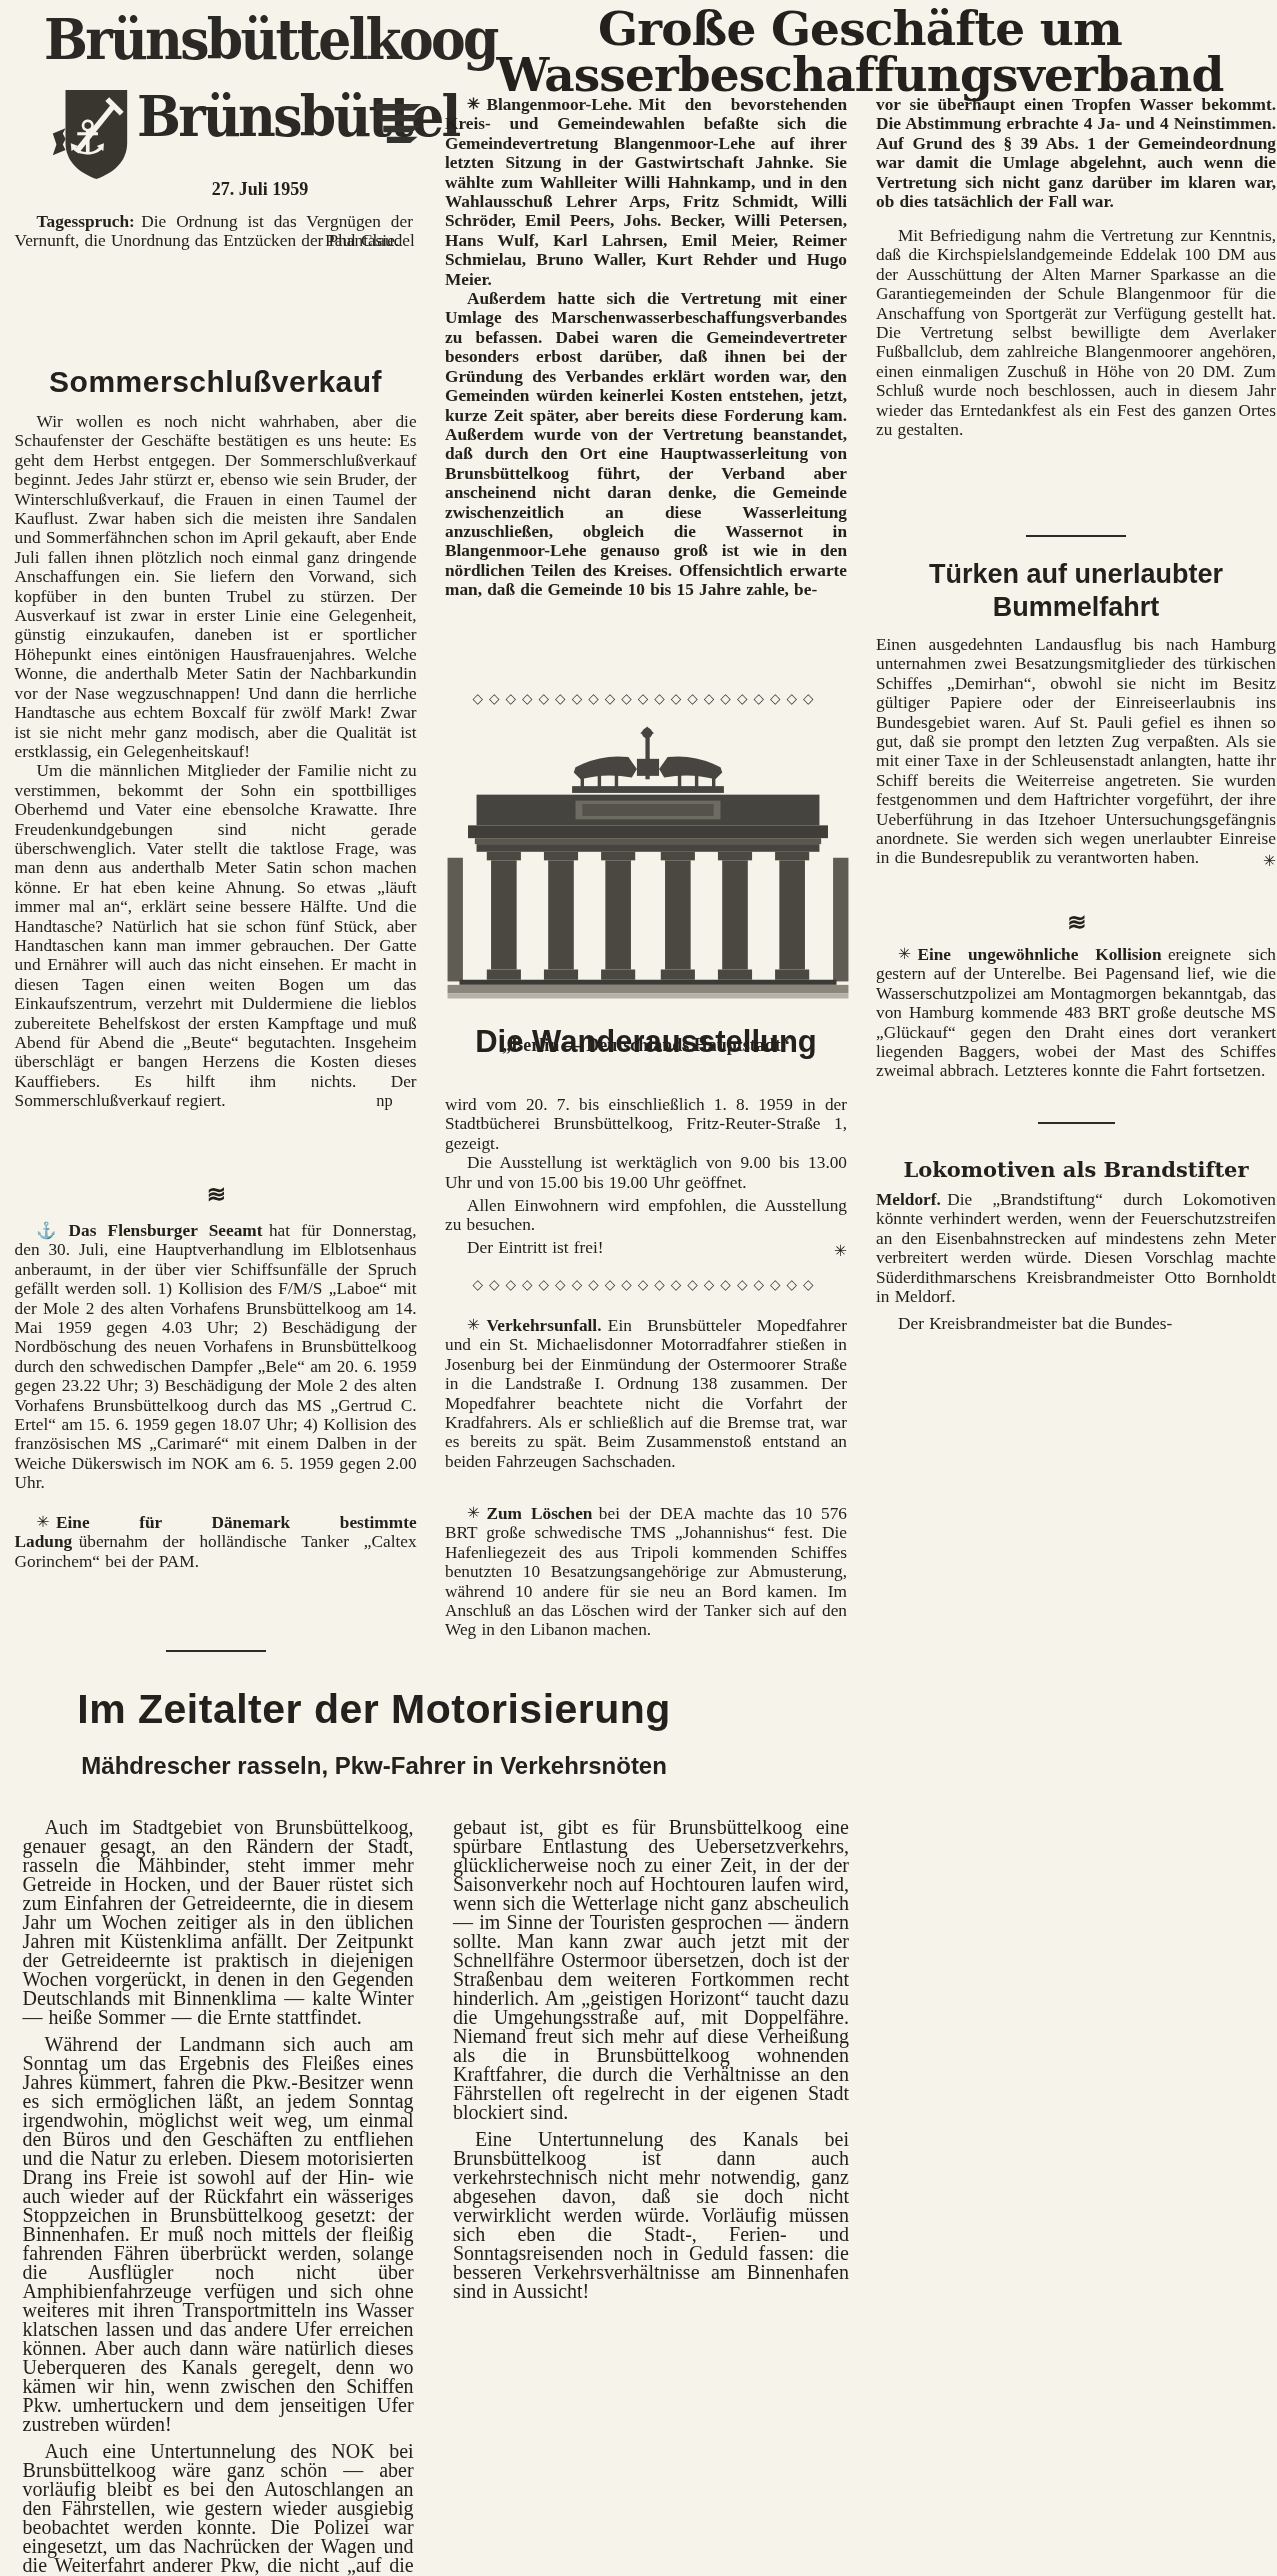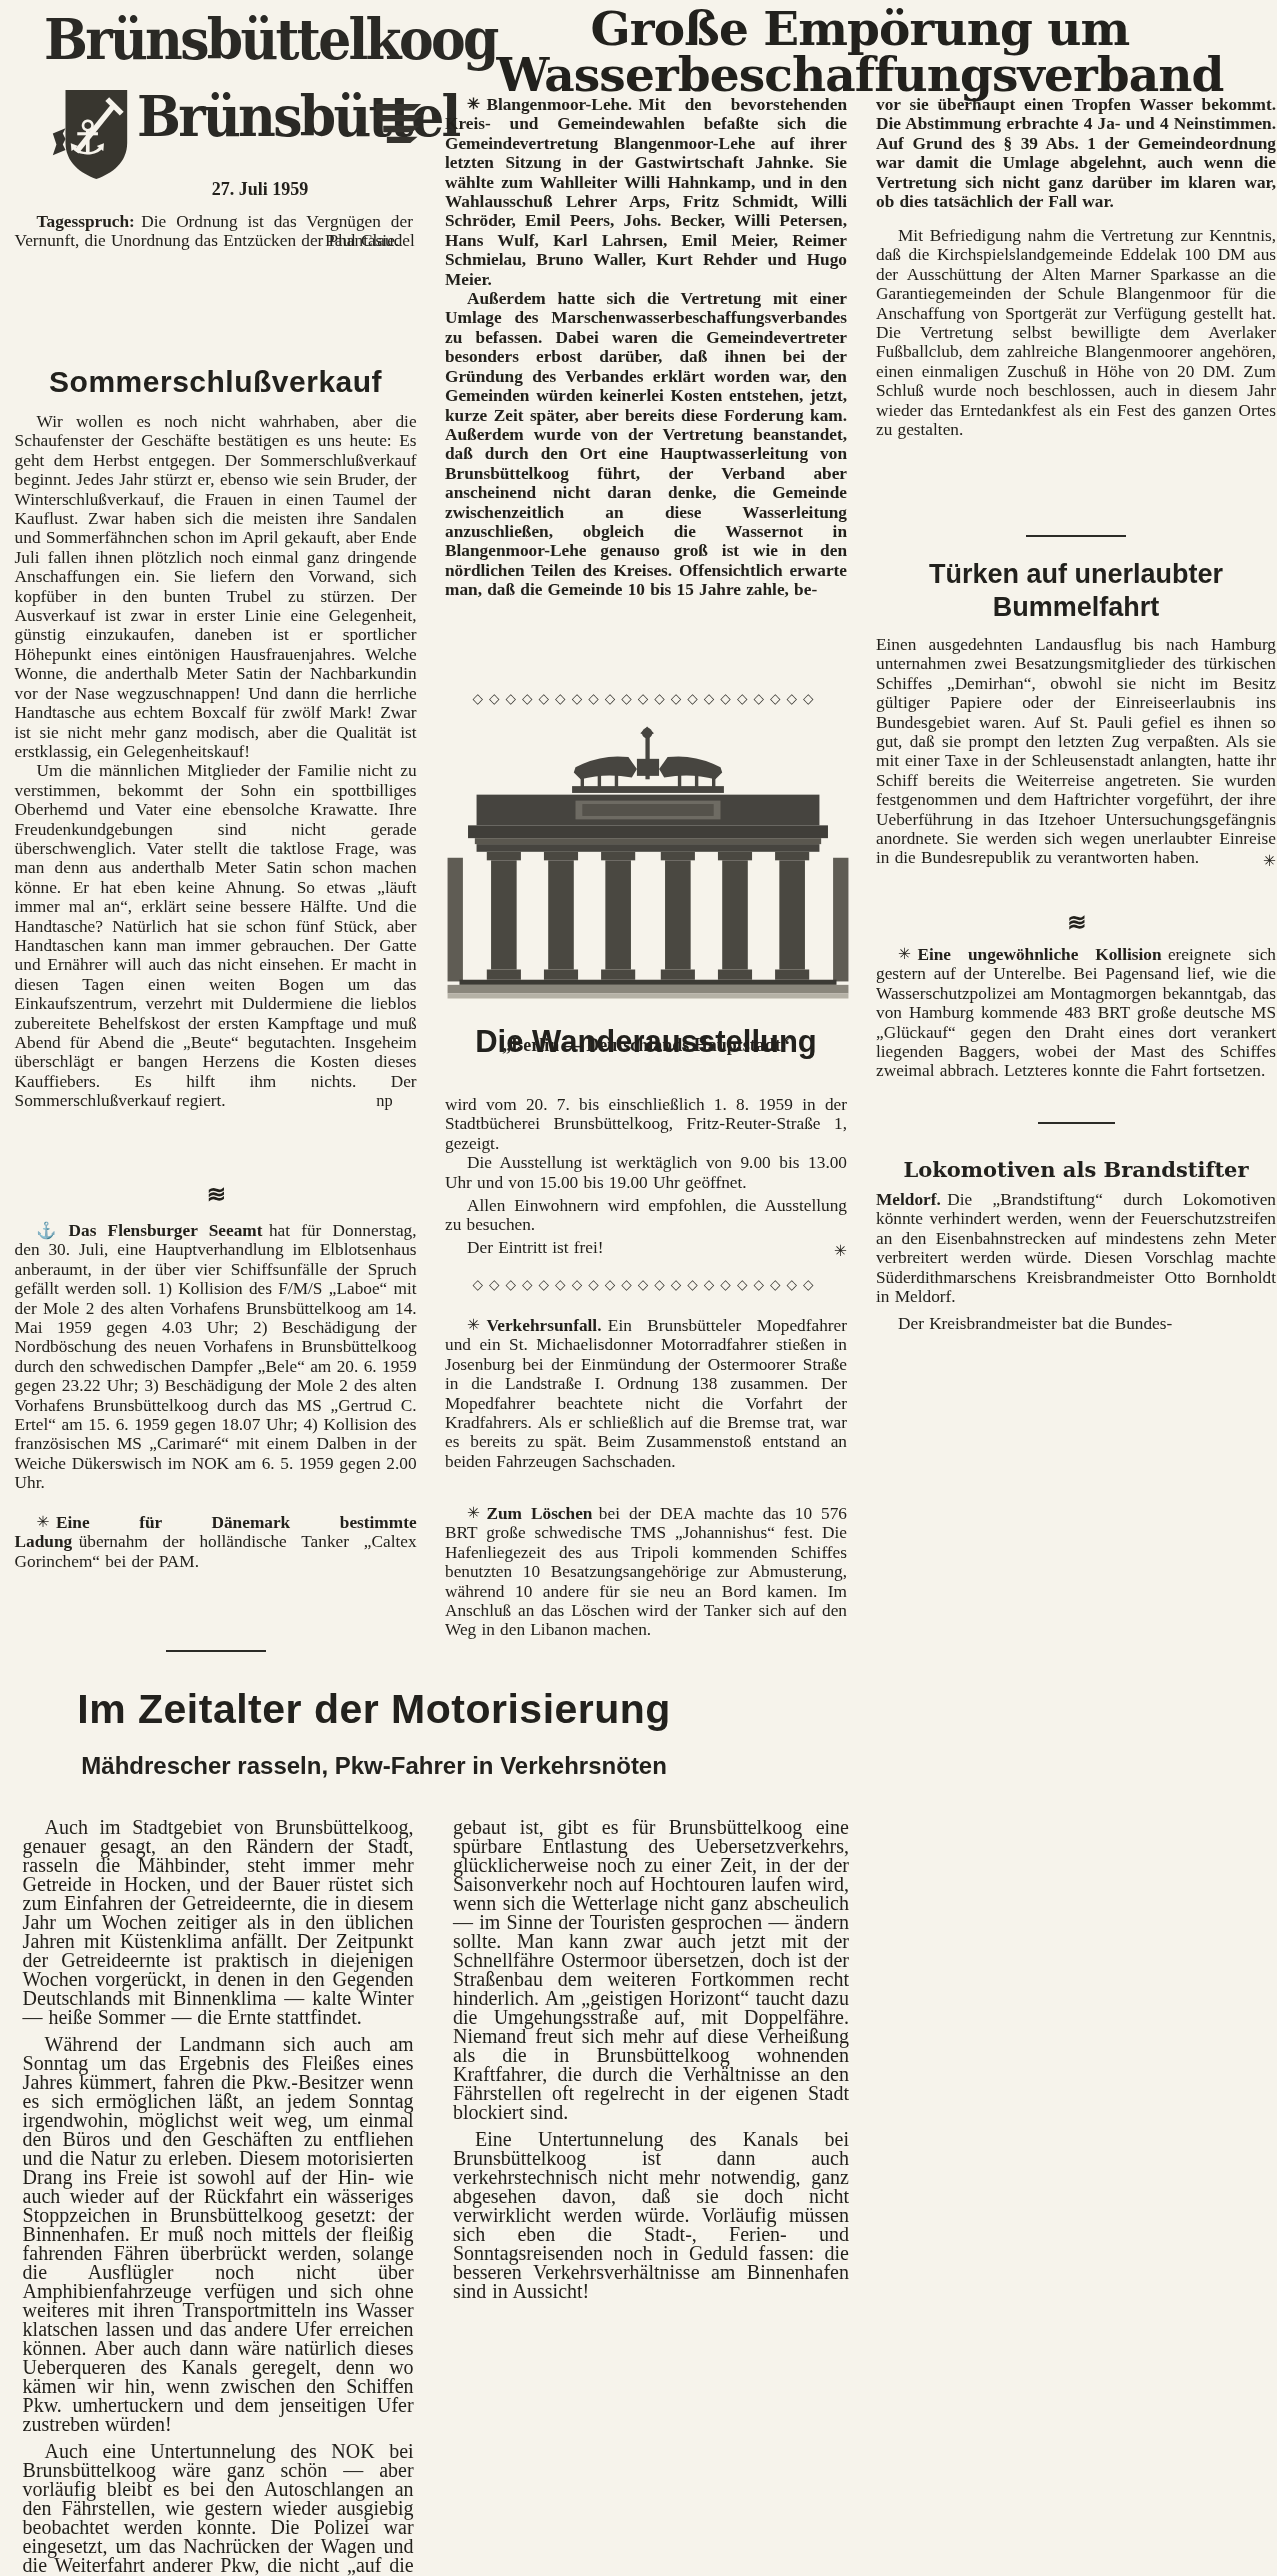--- a/index.html
+++ b/index.html
@@ -121,7 +121,7 @@
       <div class="rule"></div>
     </div>
 
-  <h1 class="col h-serif" id="headline" style="left:445px;top:5.5px;width:830px;">Große Empörung um Wasserbeschaffungsverband</h1>
+  <h1 class="col h-serif" id="headline" style="left:445px;top:5.5px;width:830px;">Große Geschäfte um Wasserbeschaffungsverband</h1>
 
   <div class="col" style="left:445px;top:95px;width:402px;">
     <p class="bt bold noindent" style="text-indent:22px;">

